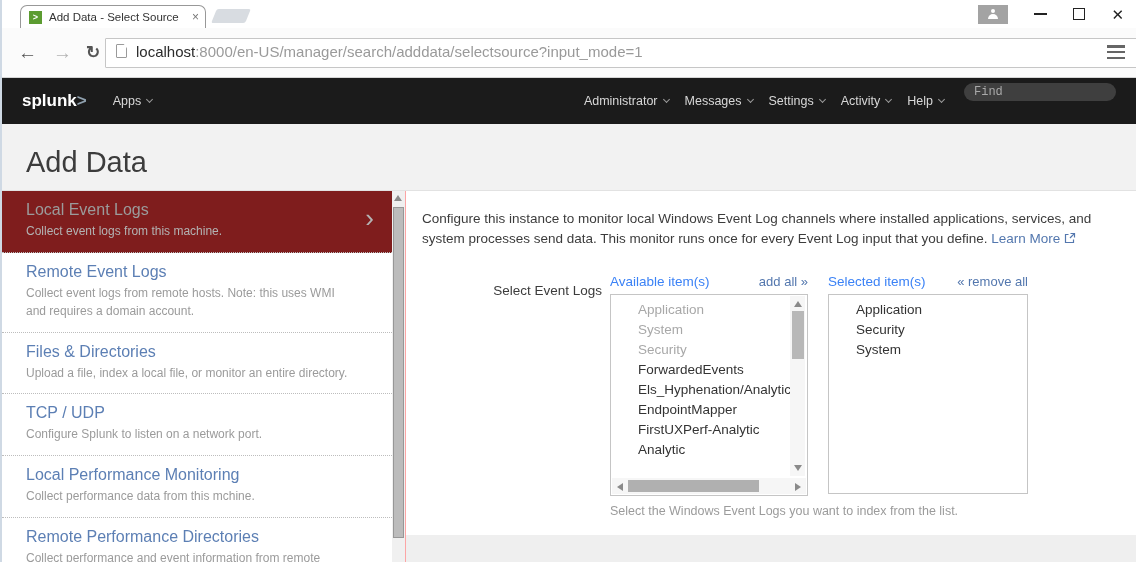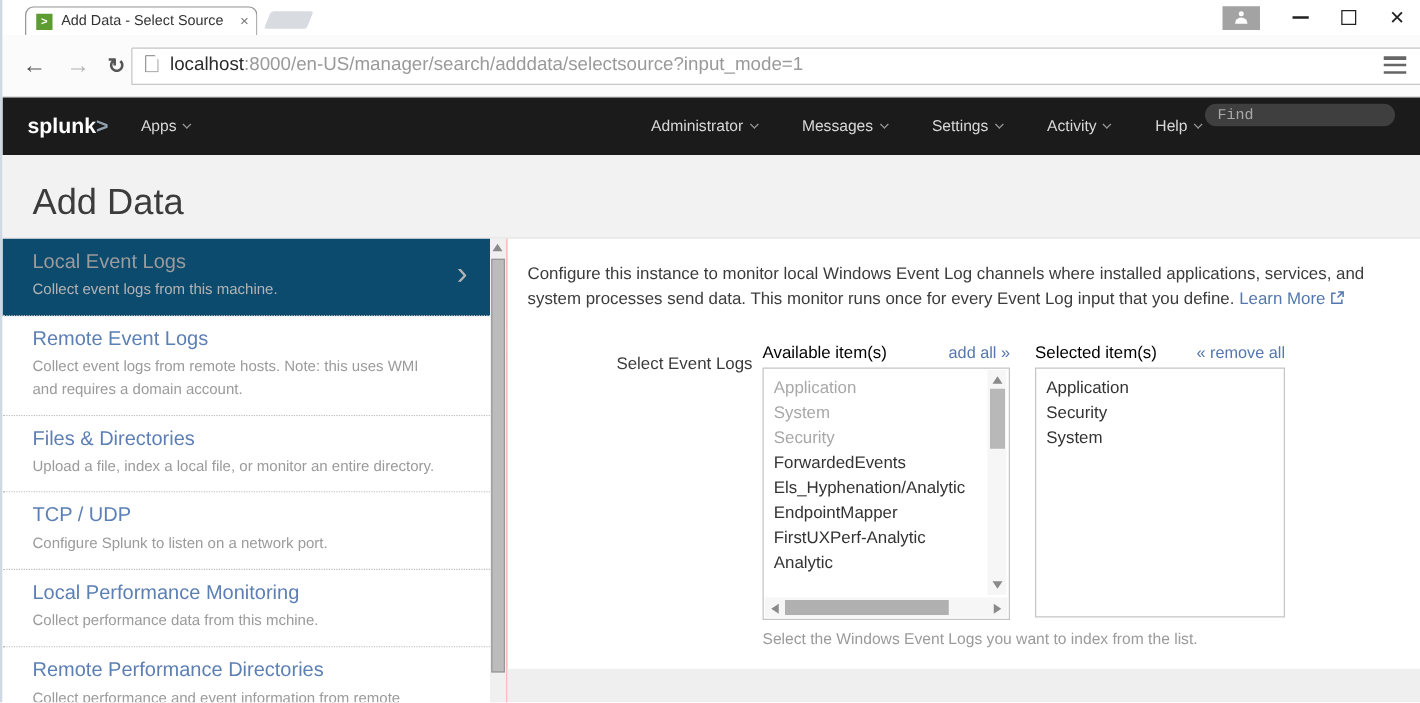--- a/index.html
+++ b/index.html
@@ -48,7 +48,7 @@
   .logo { margin-left:20px; font-size:17px; font-weight:bold; color:#fff; letter-spacing:0; }
   .logo .gt { color:#8fa0ae; }
   .apps { margin-left:26px; font-size:12.5px; color:#d8d8d8; display:flex; align-items:center; }
-  .sp-right { position:absolute; right:175px; display:flex; gap:36px; align-items:flex-end; }
+  .sp-right { position:absolute; right:192px; display:flex; gap:16px; align-items:flex-end; }
   .sp-item { font-size:12.5px; color:#d8d8d8; display:flex; align-items:center; white-space:nowrap; }
   .cdn { display:inline-block; width:5px; height:5px; border-right:1.3px solid #9a9a9a; border-bottom:1.3px solid #9a9a9a;
          transform:rotate(45deg); margin-left:6px; position:relative; top:-2px; }

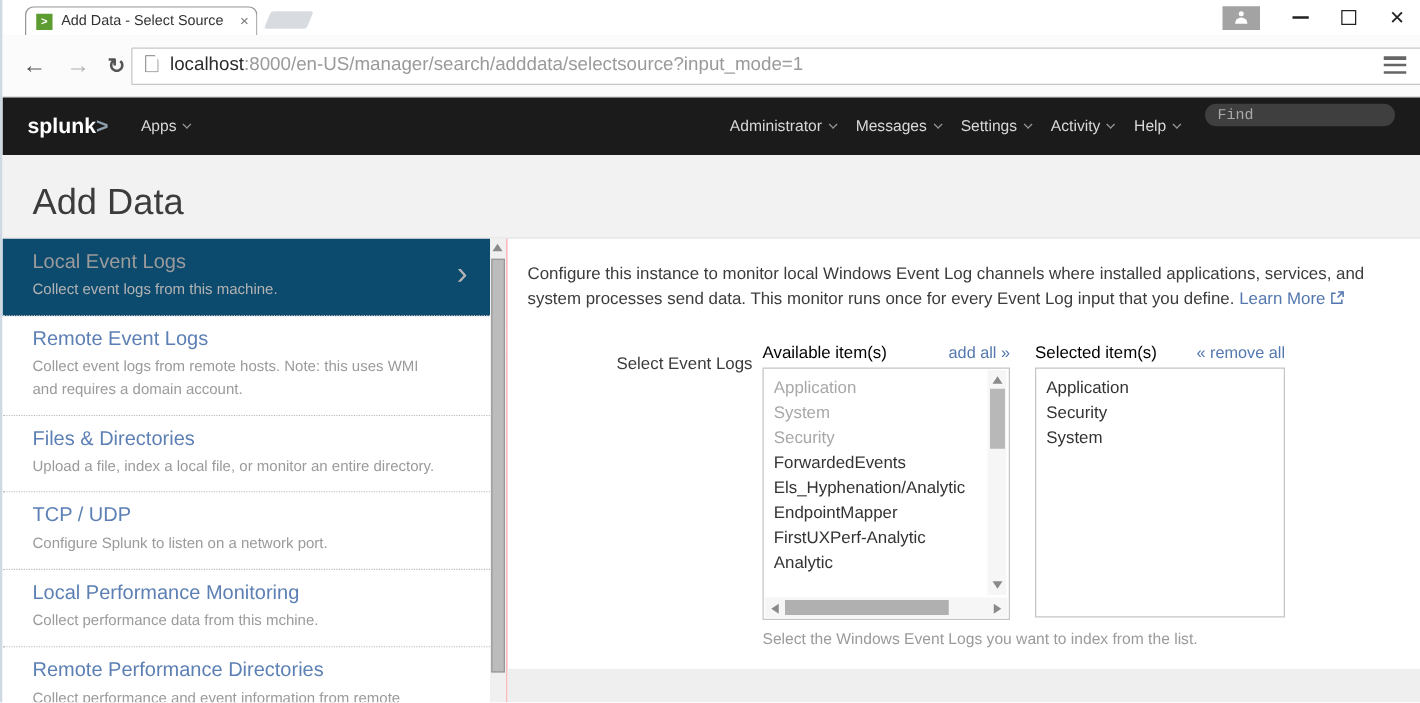--- a/index.html
+++ b/index.html
@@ -83,7 +83,7 @@
   .side-item { position:relative; padding:10px 24px 11px 24px; border-bottom:1px dotted #bdbdbd; background:#fff; }
   .side-item .si-title { font-size:16px; color:#5c7fb4; margin-bottom:3px; }
   .side-item .si-desc { font-size:12px; color:#9b9b9b; line-height:1.55; max-width:326px; }
-  .side-item.selected { background:#0c4a6e; }
+  .side-item.selected { background:#7f1d1d; }
   .side-item.selected .si-title { color:#9b9b9b; }
   .side-item.selected .si-desc { color:#b3b3b3; }
   .side-chevron { display:none; }

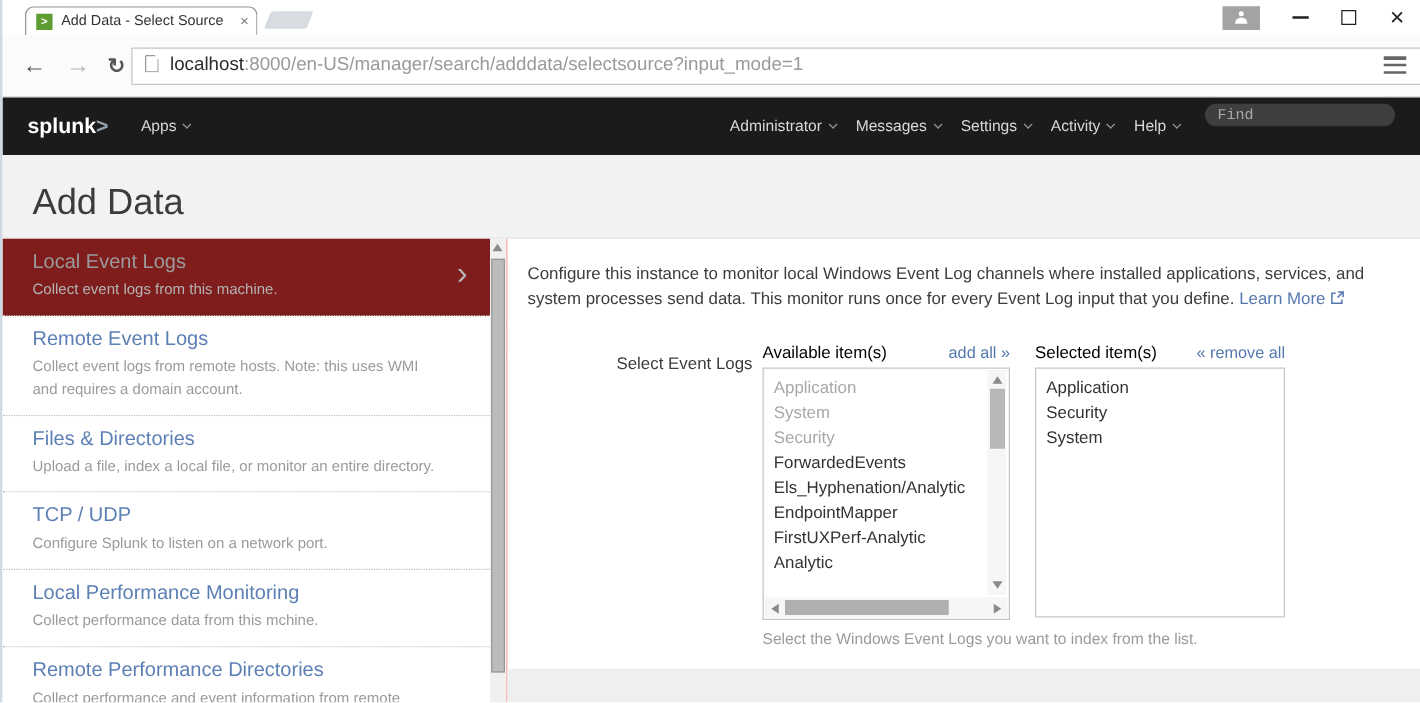--- a/index.html
+++ b/index.html
@@ -99,7 +99,7 @@
   .field-label { position:absolute; left:40px; top:92px; width:156px; text-align:right; font-size:13.5px; color:#3c3c3c; }
 
   .lb-header { position:absolute; display:flex; justify-content:space-between; align-items:baseline; }
-  .lb-header .lb-title { font-size:13.5px; color:#000000; }
+  .lb-header .lb-title { font-size:13.5px; color:#3b82f6; }
   .lb-header .lb-action { font-size:13px; color:#5377ae; text-decoration:none; }
   .hdr-avail { left:204px; top:83px; width:198px; }
   .hdr-sel   { left:422px; top:83px; width:200px; }

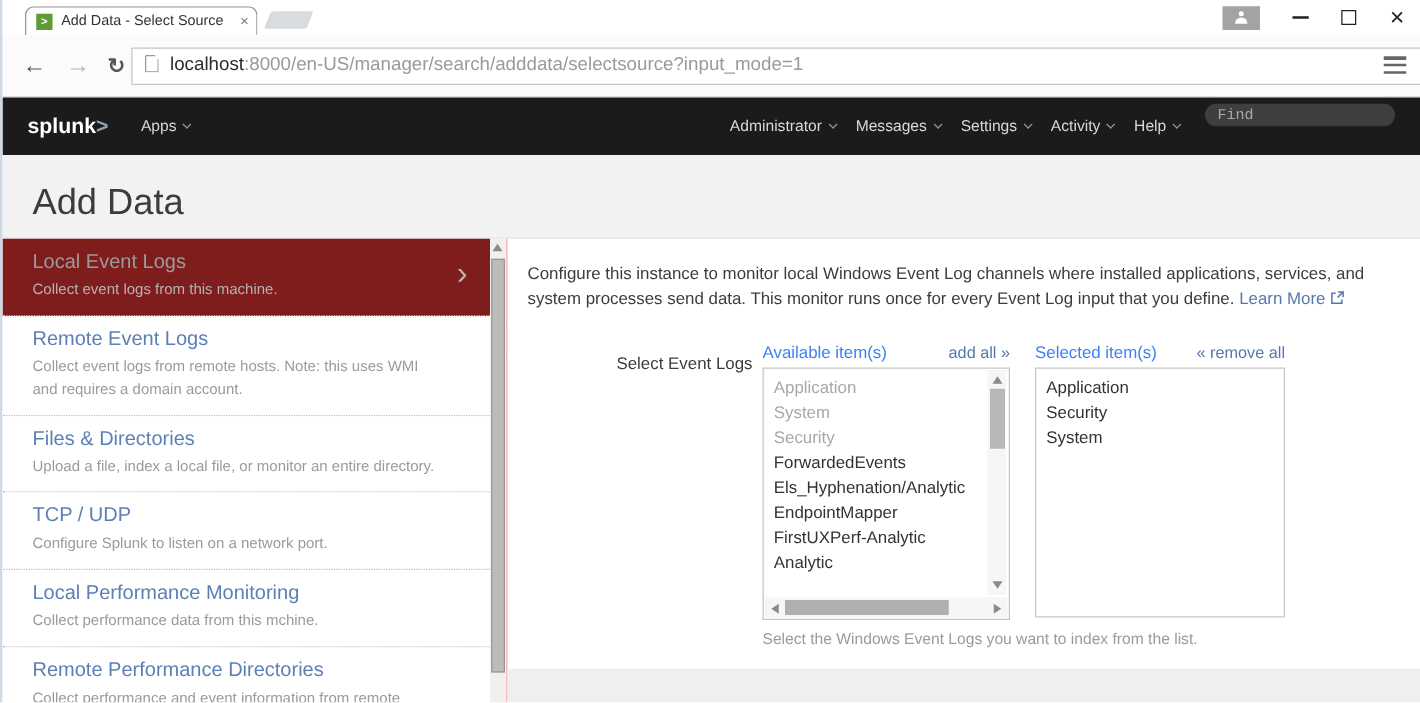--- a/index.html
+++ b/index.html
@@ -104,7 +104,7 @@
   .hdr-avail { left:204px; top:83px; width:198px; }
   .hdr-sel   { left:422px; top:83px; width:200px; }
 
-  .listbox { position:absolute; background:#fff; border:1px solid #c5c5c5; overflow:hidden; }
+  .listbox { position:absolute; background:#fff; border:1px solid #c5c5c5; overflow:hidden;padding-left:19px; }
   .lb-avail { left:204px; top:103px; width:198px; height:202px; }
   .lb-sel   { left:422px; top:103px; width:200px; height:200px; }
   .opts { padding:5px 0 0 0; }

